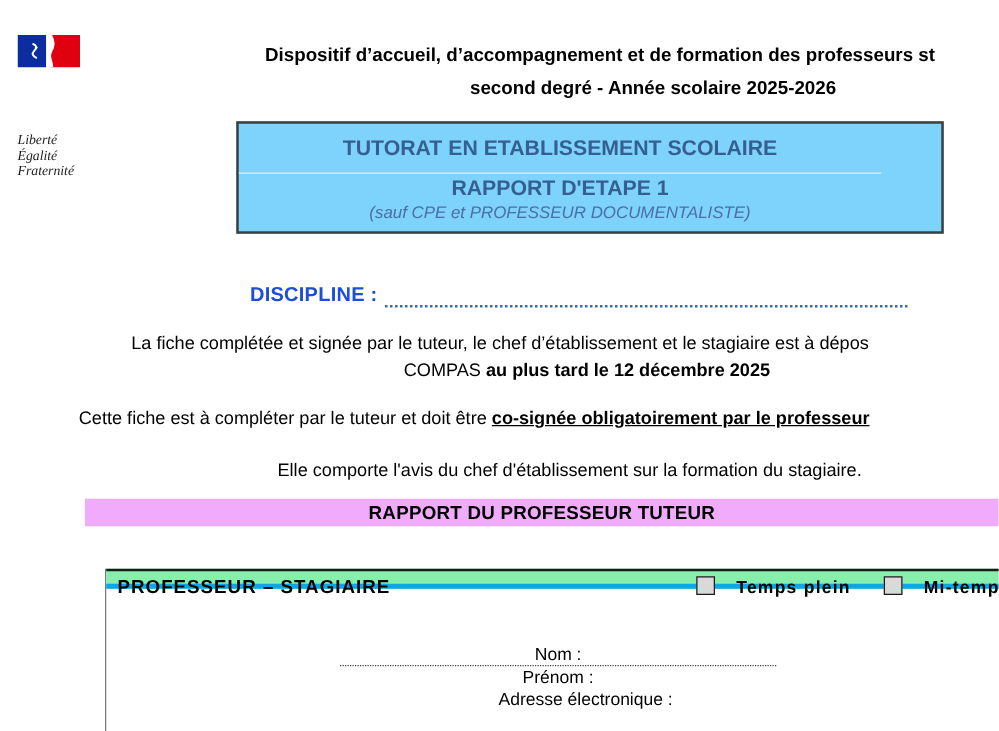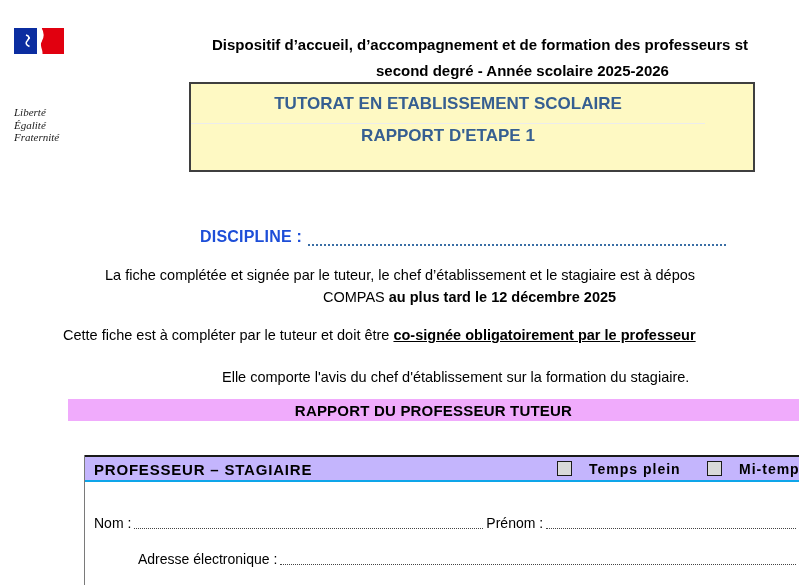--- a/index.html
+++ b/index.html
@@ -25,8 +25,8 @@
 
   
   .title-box {
-    position: absolute; left: 189px; top: 82px; width: 566px; height: 90px;
-    background: #fef9c3; border: 2px solid #3f3f3f;
+    position: absolute; left: 189px; top: 97px; width: 566px; height: 90px;
+    background: #7dd3fc; border: 2px solid #3f3f3f;
     padding-right: 48px;
   }
   .title-box-row1 {

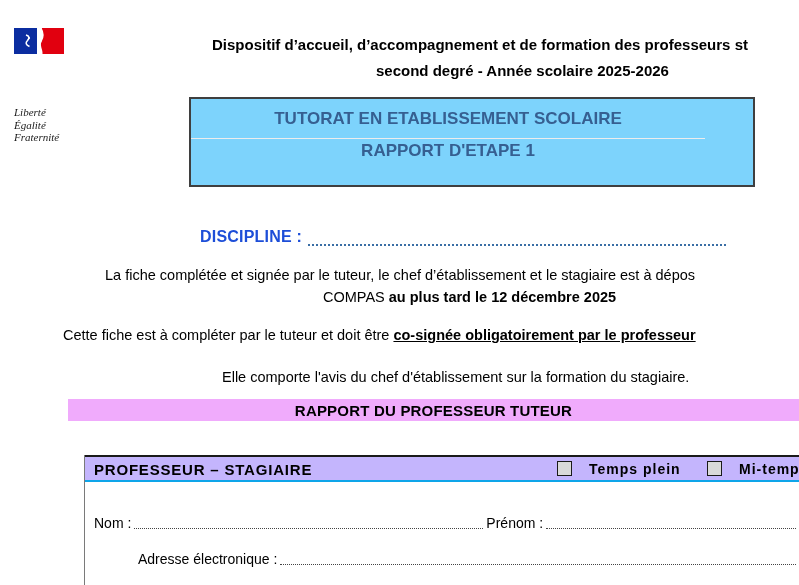--- a/index.html
+++ b/index.html
@@ -115,6 +115,7 @@
   </div>
   <div class="title-box-row2">
     <div class="tb-main">RAPPORT D'ETAPE 1</div>
+    <div class="tb-sub">(sauf CPE et PROFESSEUR DOCUMENTALISTE)</div>
   </div>
 </div>
 

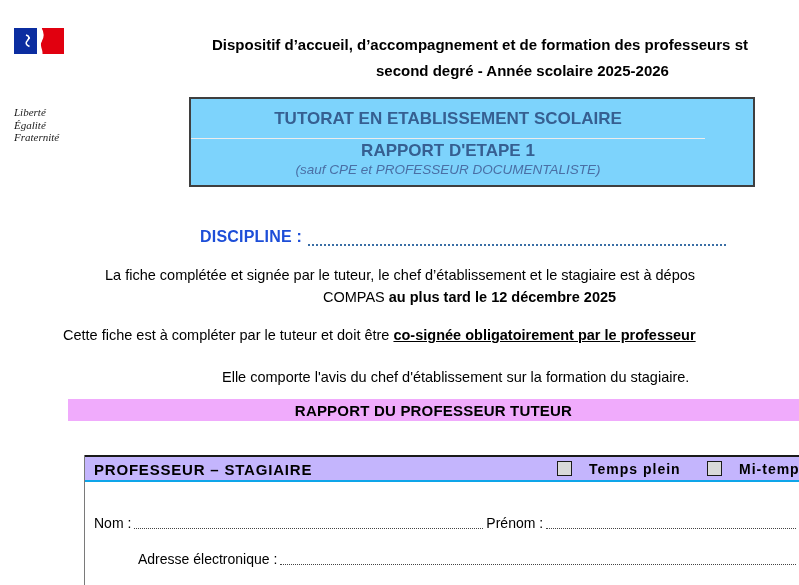--- a/index.html
+++ b/index.html
@@ -64,8 +64,8 @@
     border-left: 1px solid #7a7a7a;
   }
   .ps-header {
-    position: relative; height: 27px; background: #c4b5fd;
-    border-top: 2px solid #1a1a1a; border-bottom: 2px solid #0ea5e9;
+    position: relative; height: 16px; background: #86efac;
+    border-top: 2px solid #1a1a1a; border-bottom: 4px solid #0ea5e9;
   }
   .ps-header-title {
     position: absolute; left: 9px; top: 4px;

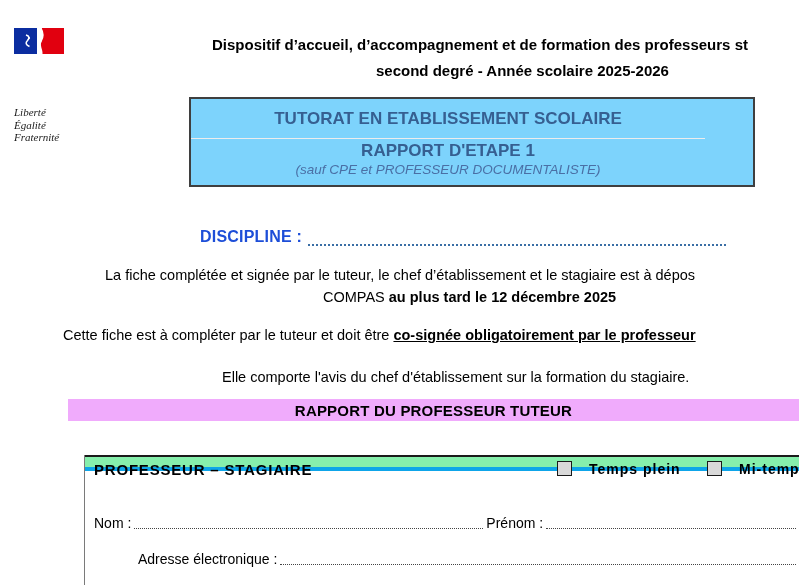--- a/index.html
+++ b/index.html
@@ -79,7 +79,7 @@
   .cb-label { position: absolute; top: 4px; font-weight: bold; font-size: 14px; letter-spacing: 1px; white-space: nowrap; }
   .cb1-label { left: 504px; } .cb2-label { left: 654px; }
 
-  .ps-row { position: absolute; left: 9px; right: 0; display: flex; align-items: flex-start; font-size: 14px; }
+  .ps-row { position: absolute; left: 9px; right: 0; display: flex; align-items: center; font-size: 14px; flex-direction: column; }
   .row-nom { top: 60px; height: 18px; }
   .row-mail { top: 96px; height: 18px; margin-left: 44px; }
   .ps-row .lbl { line-height: 17px; }

